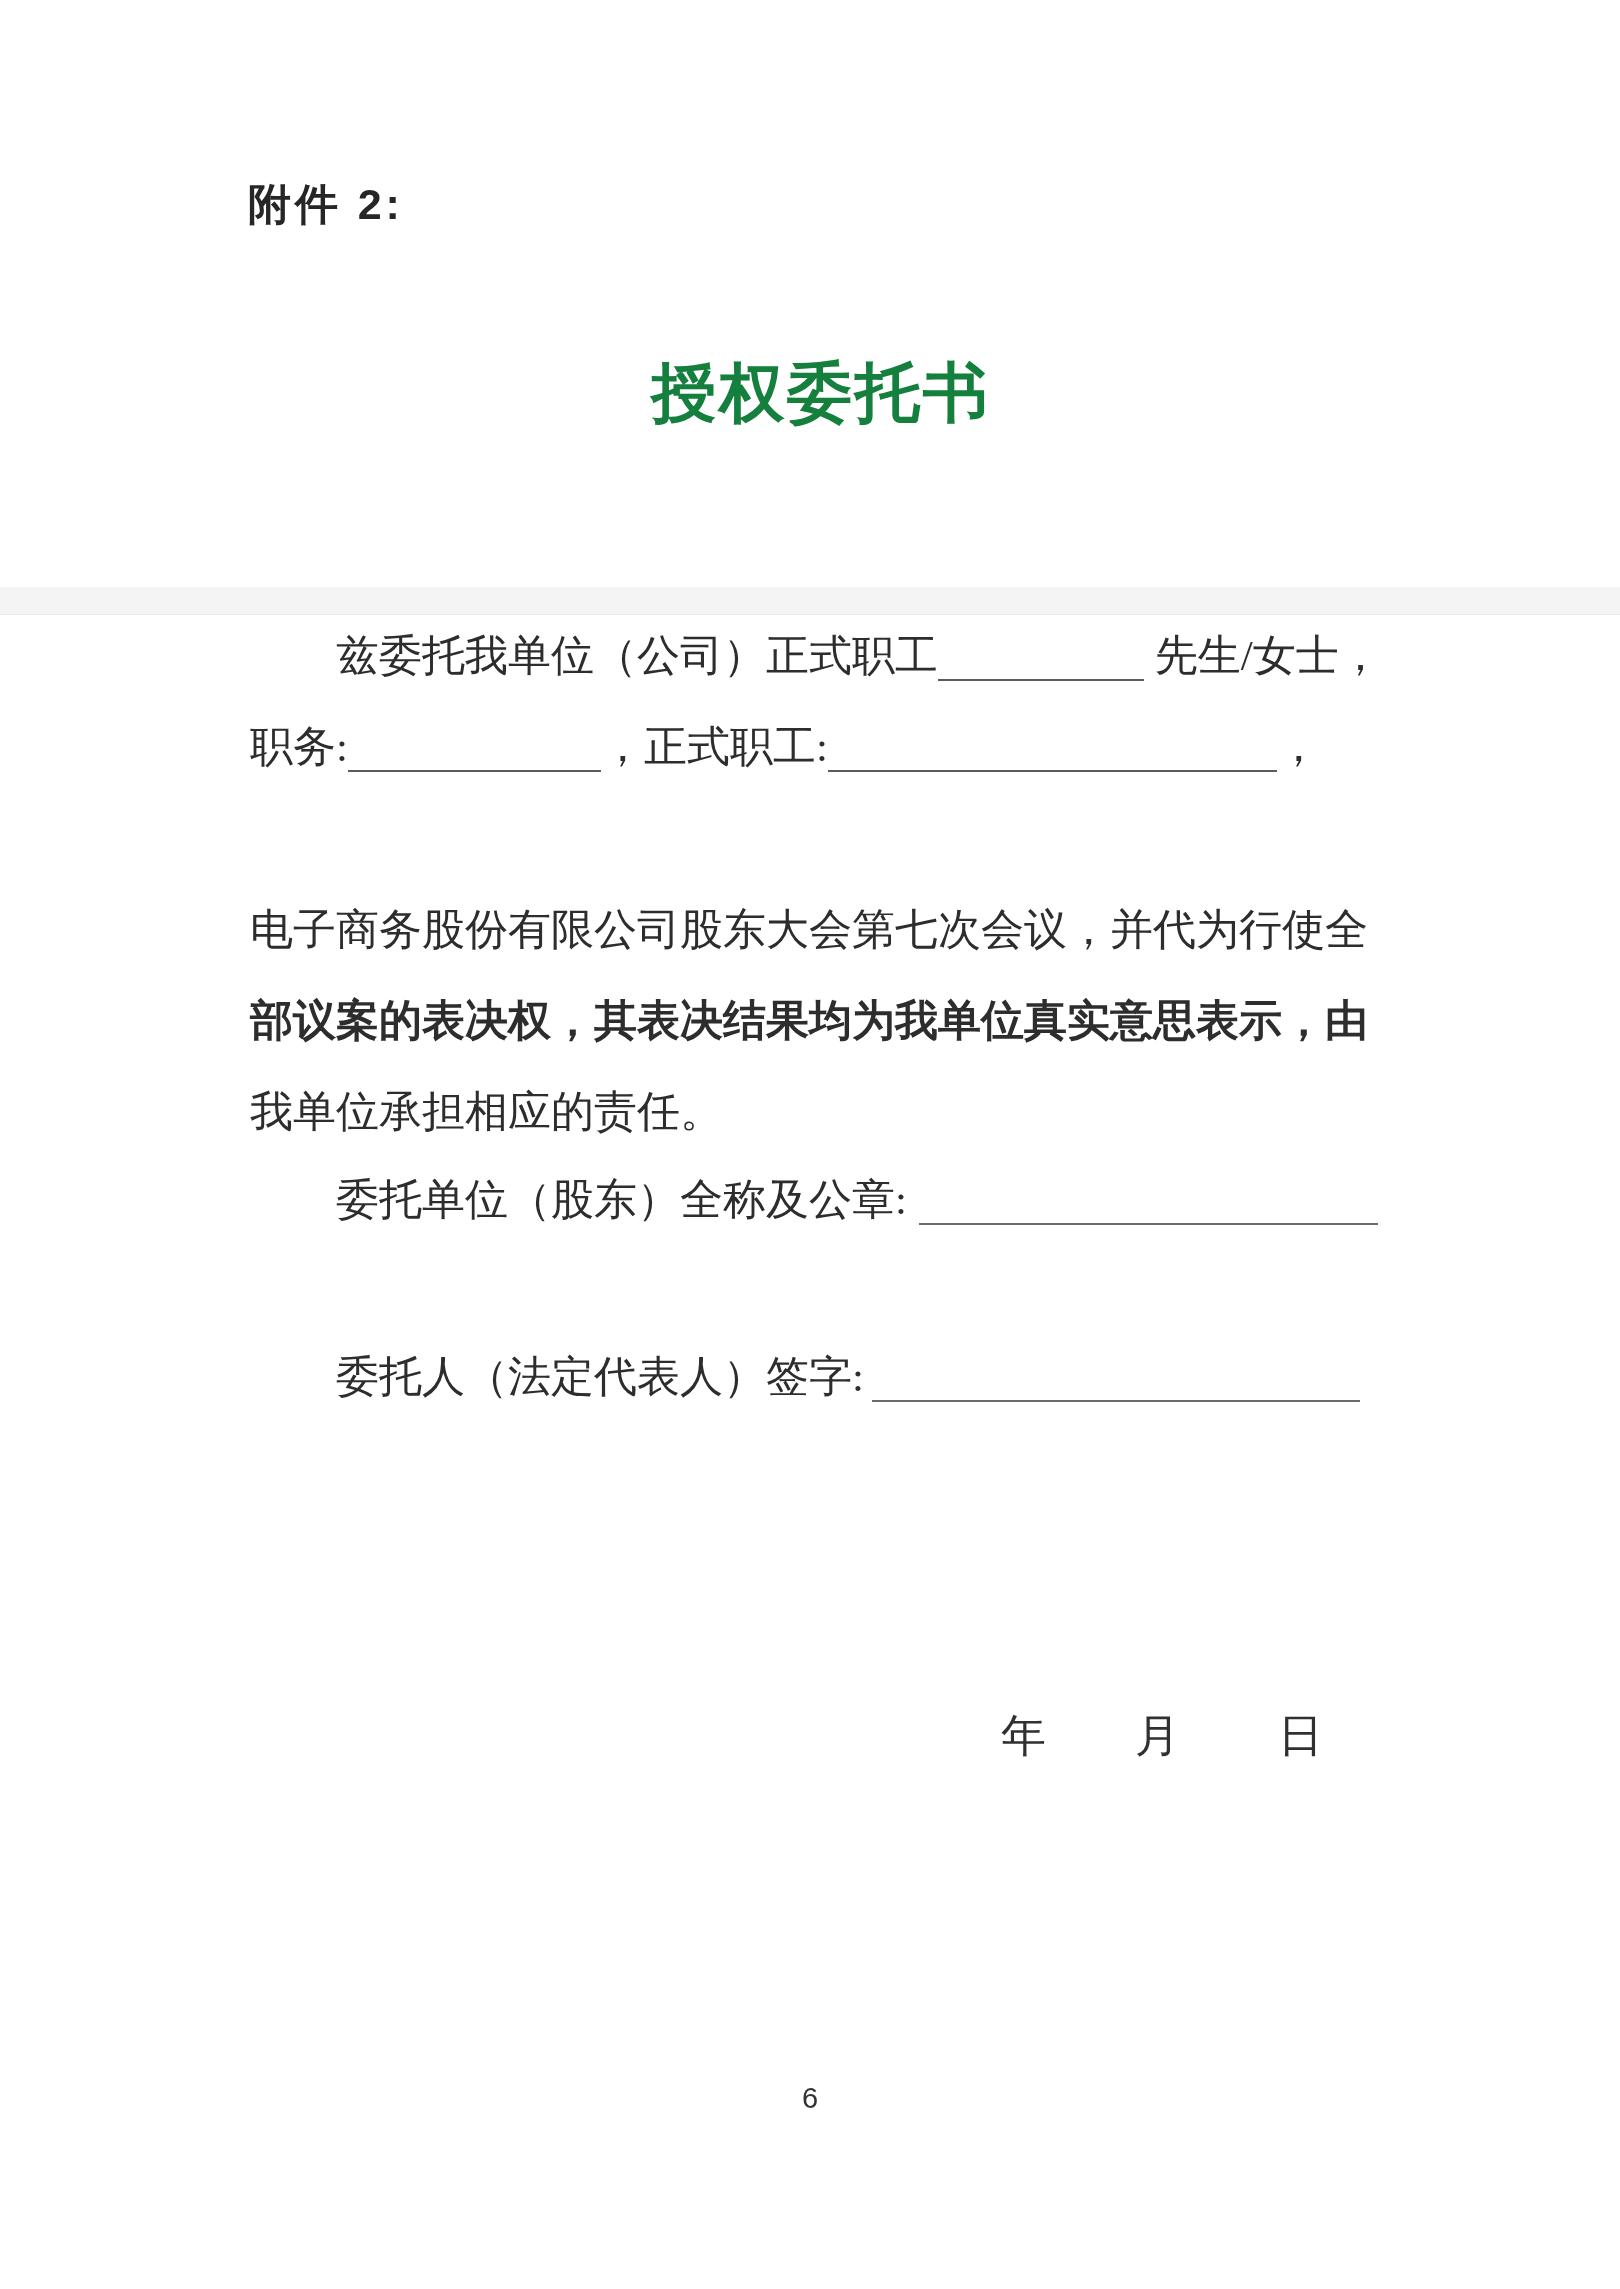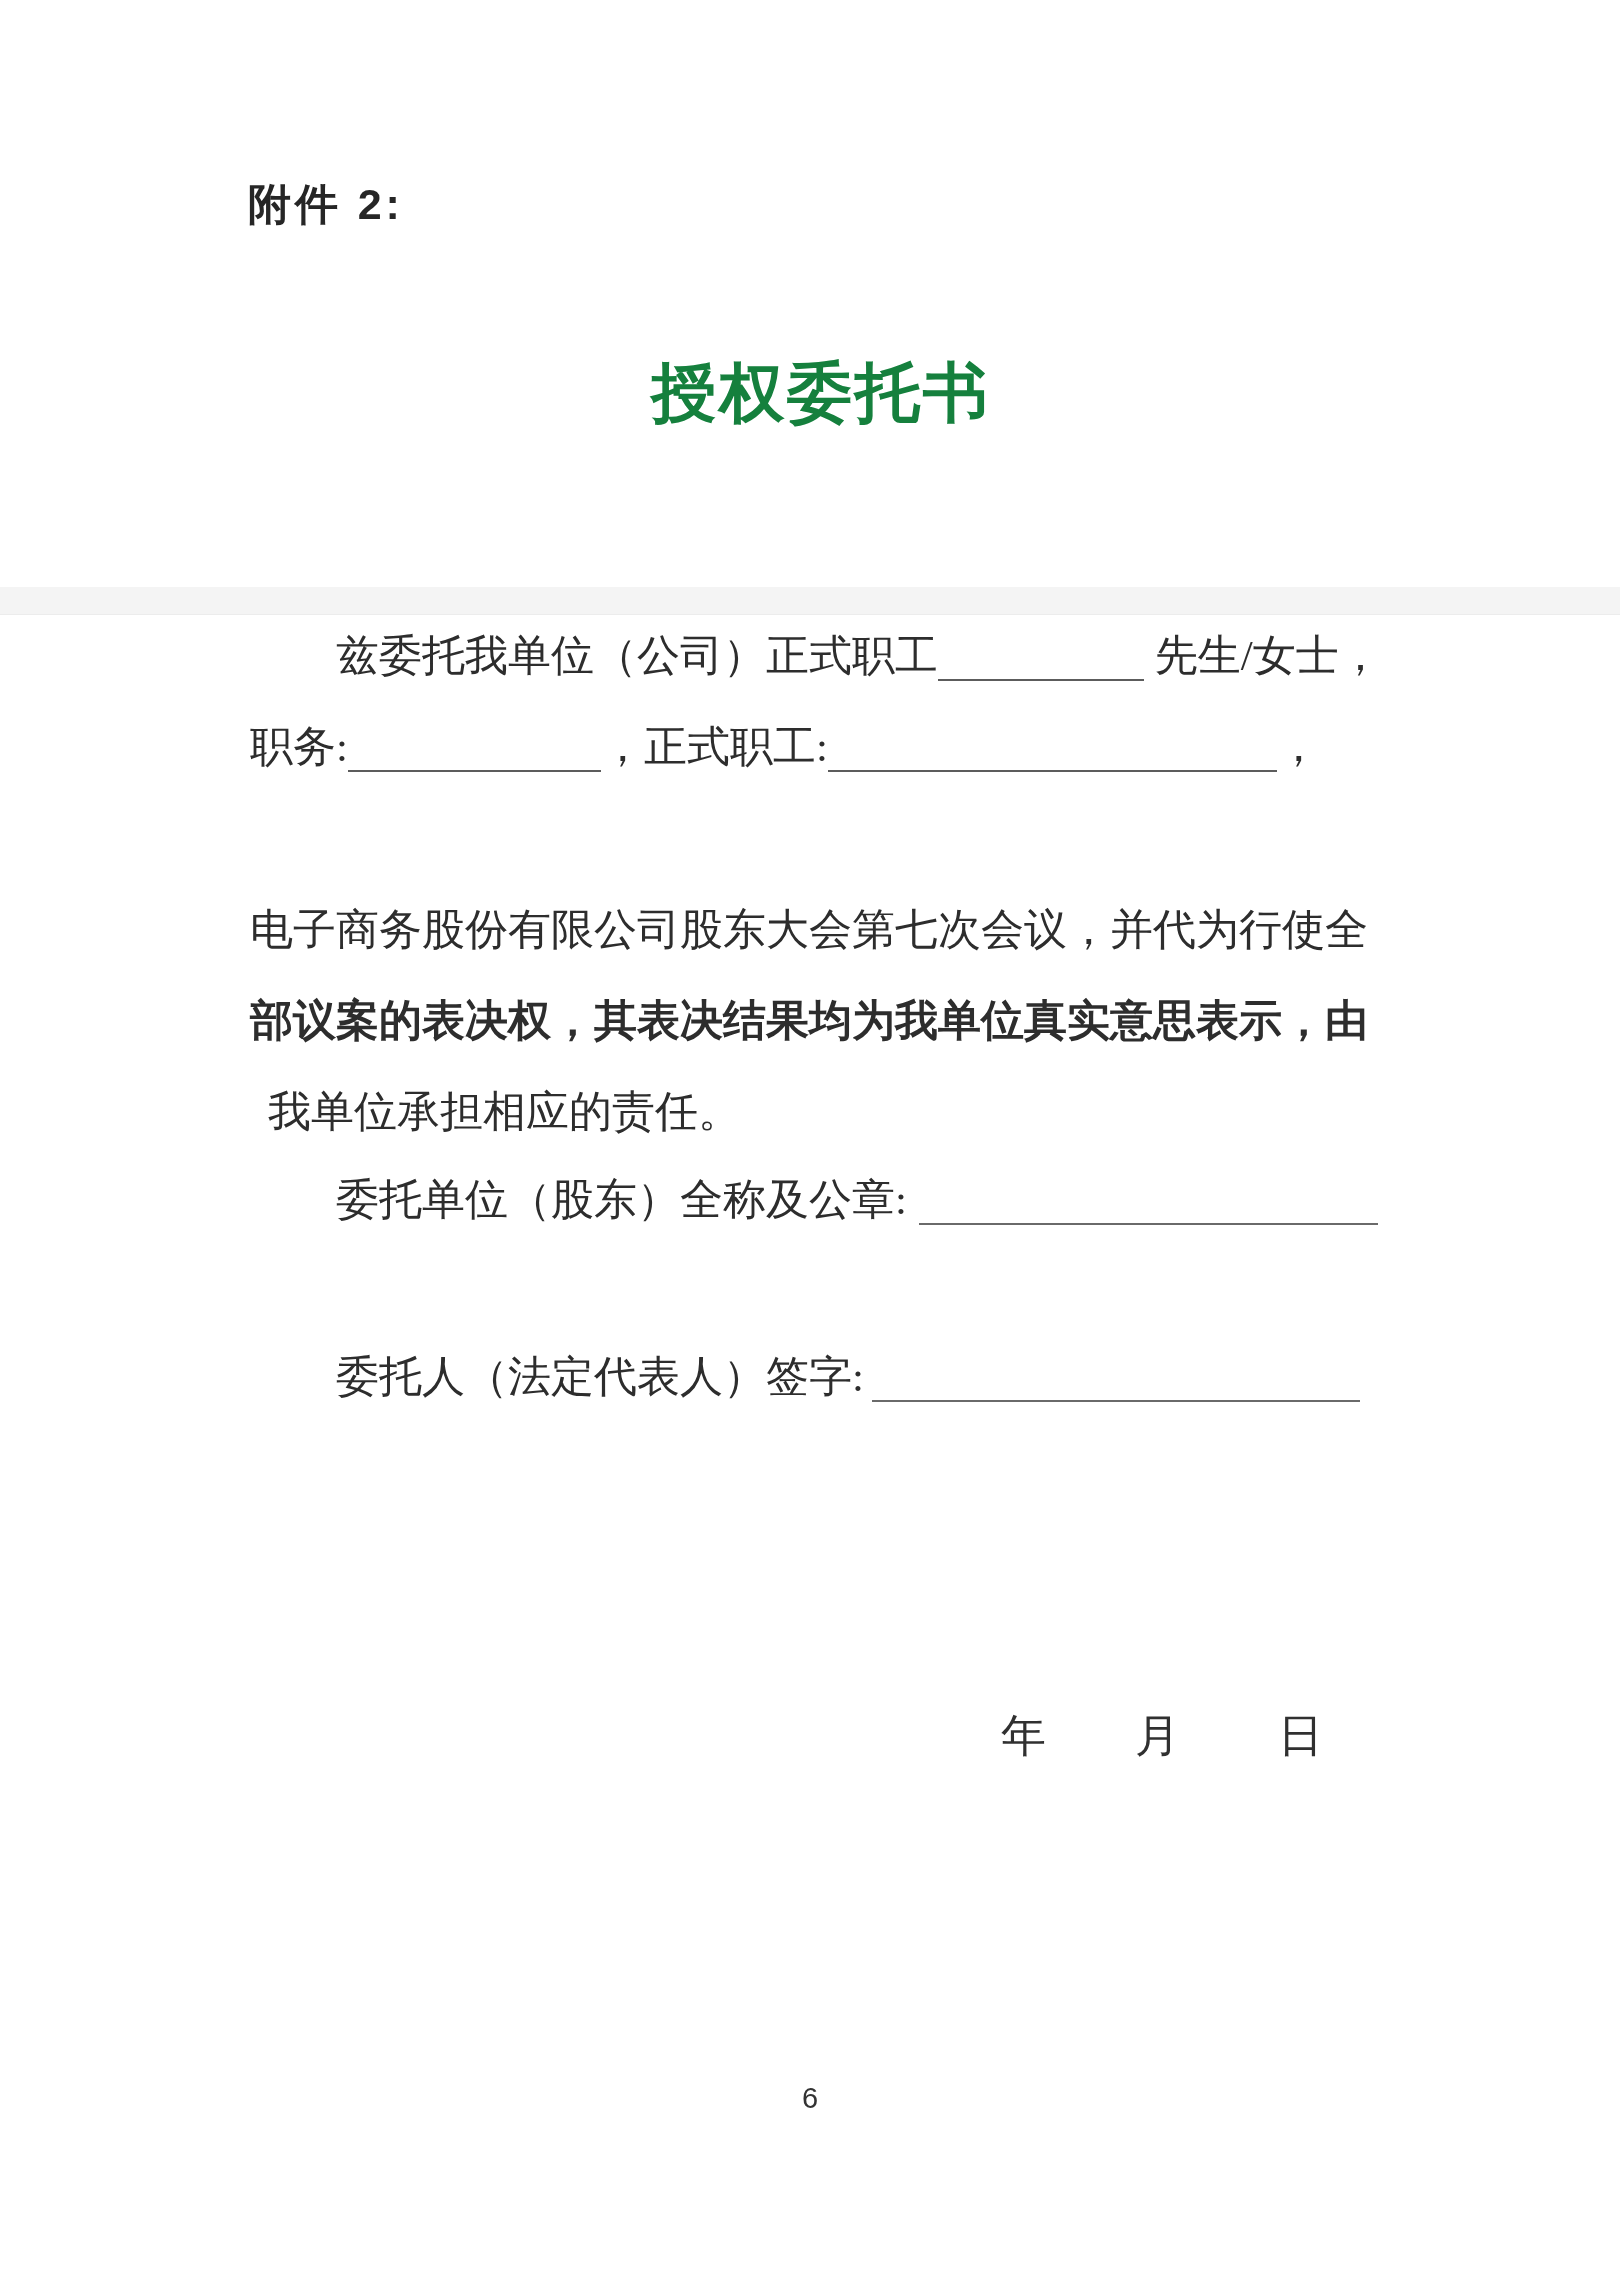--- a/index.html
+++ b/index.html
@@ -66,7 +66,7 @@
   .l3 { top:813px; }
   .l4 { top:904px; }
   .l5 { top:995px;font-weight:bold; }
-  .l6 { top:1086px;margin-left:18px; }
+  .l6 { top:1086px; }
   .l7 { top:1174px; }
   .l8 { top:1351px; }
   .date-line {

